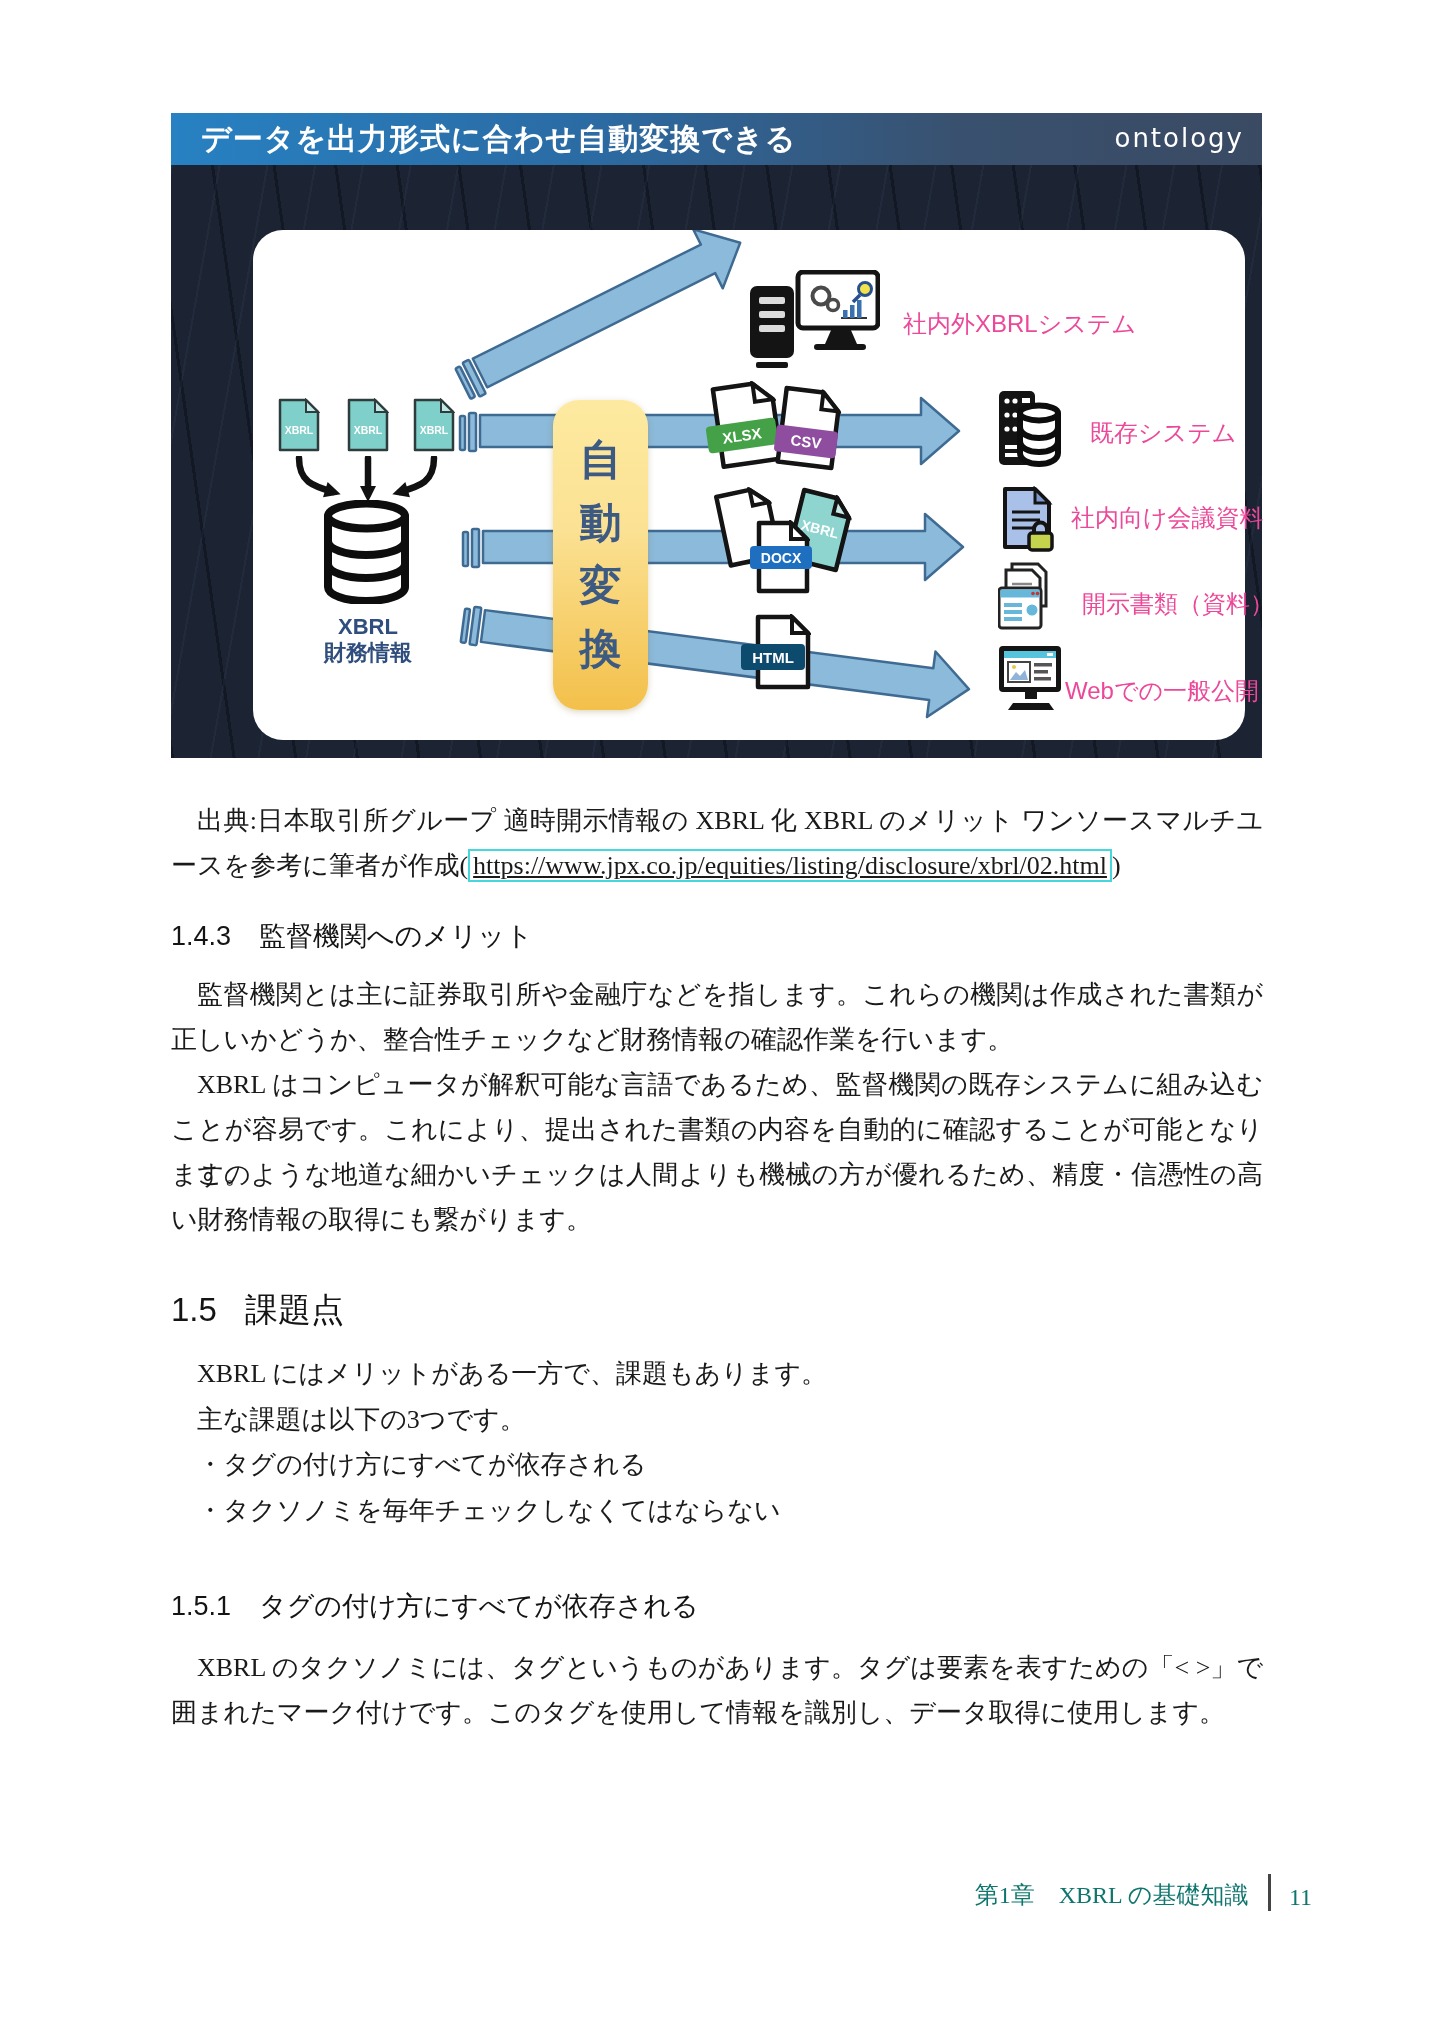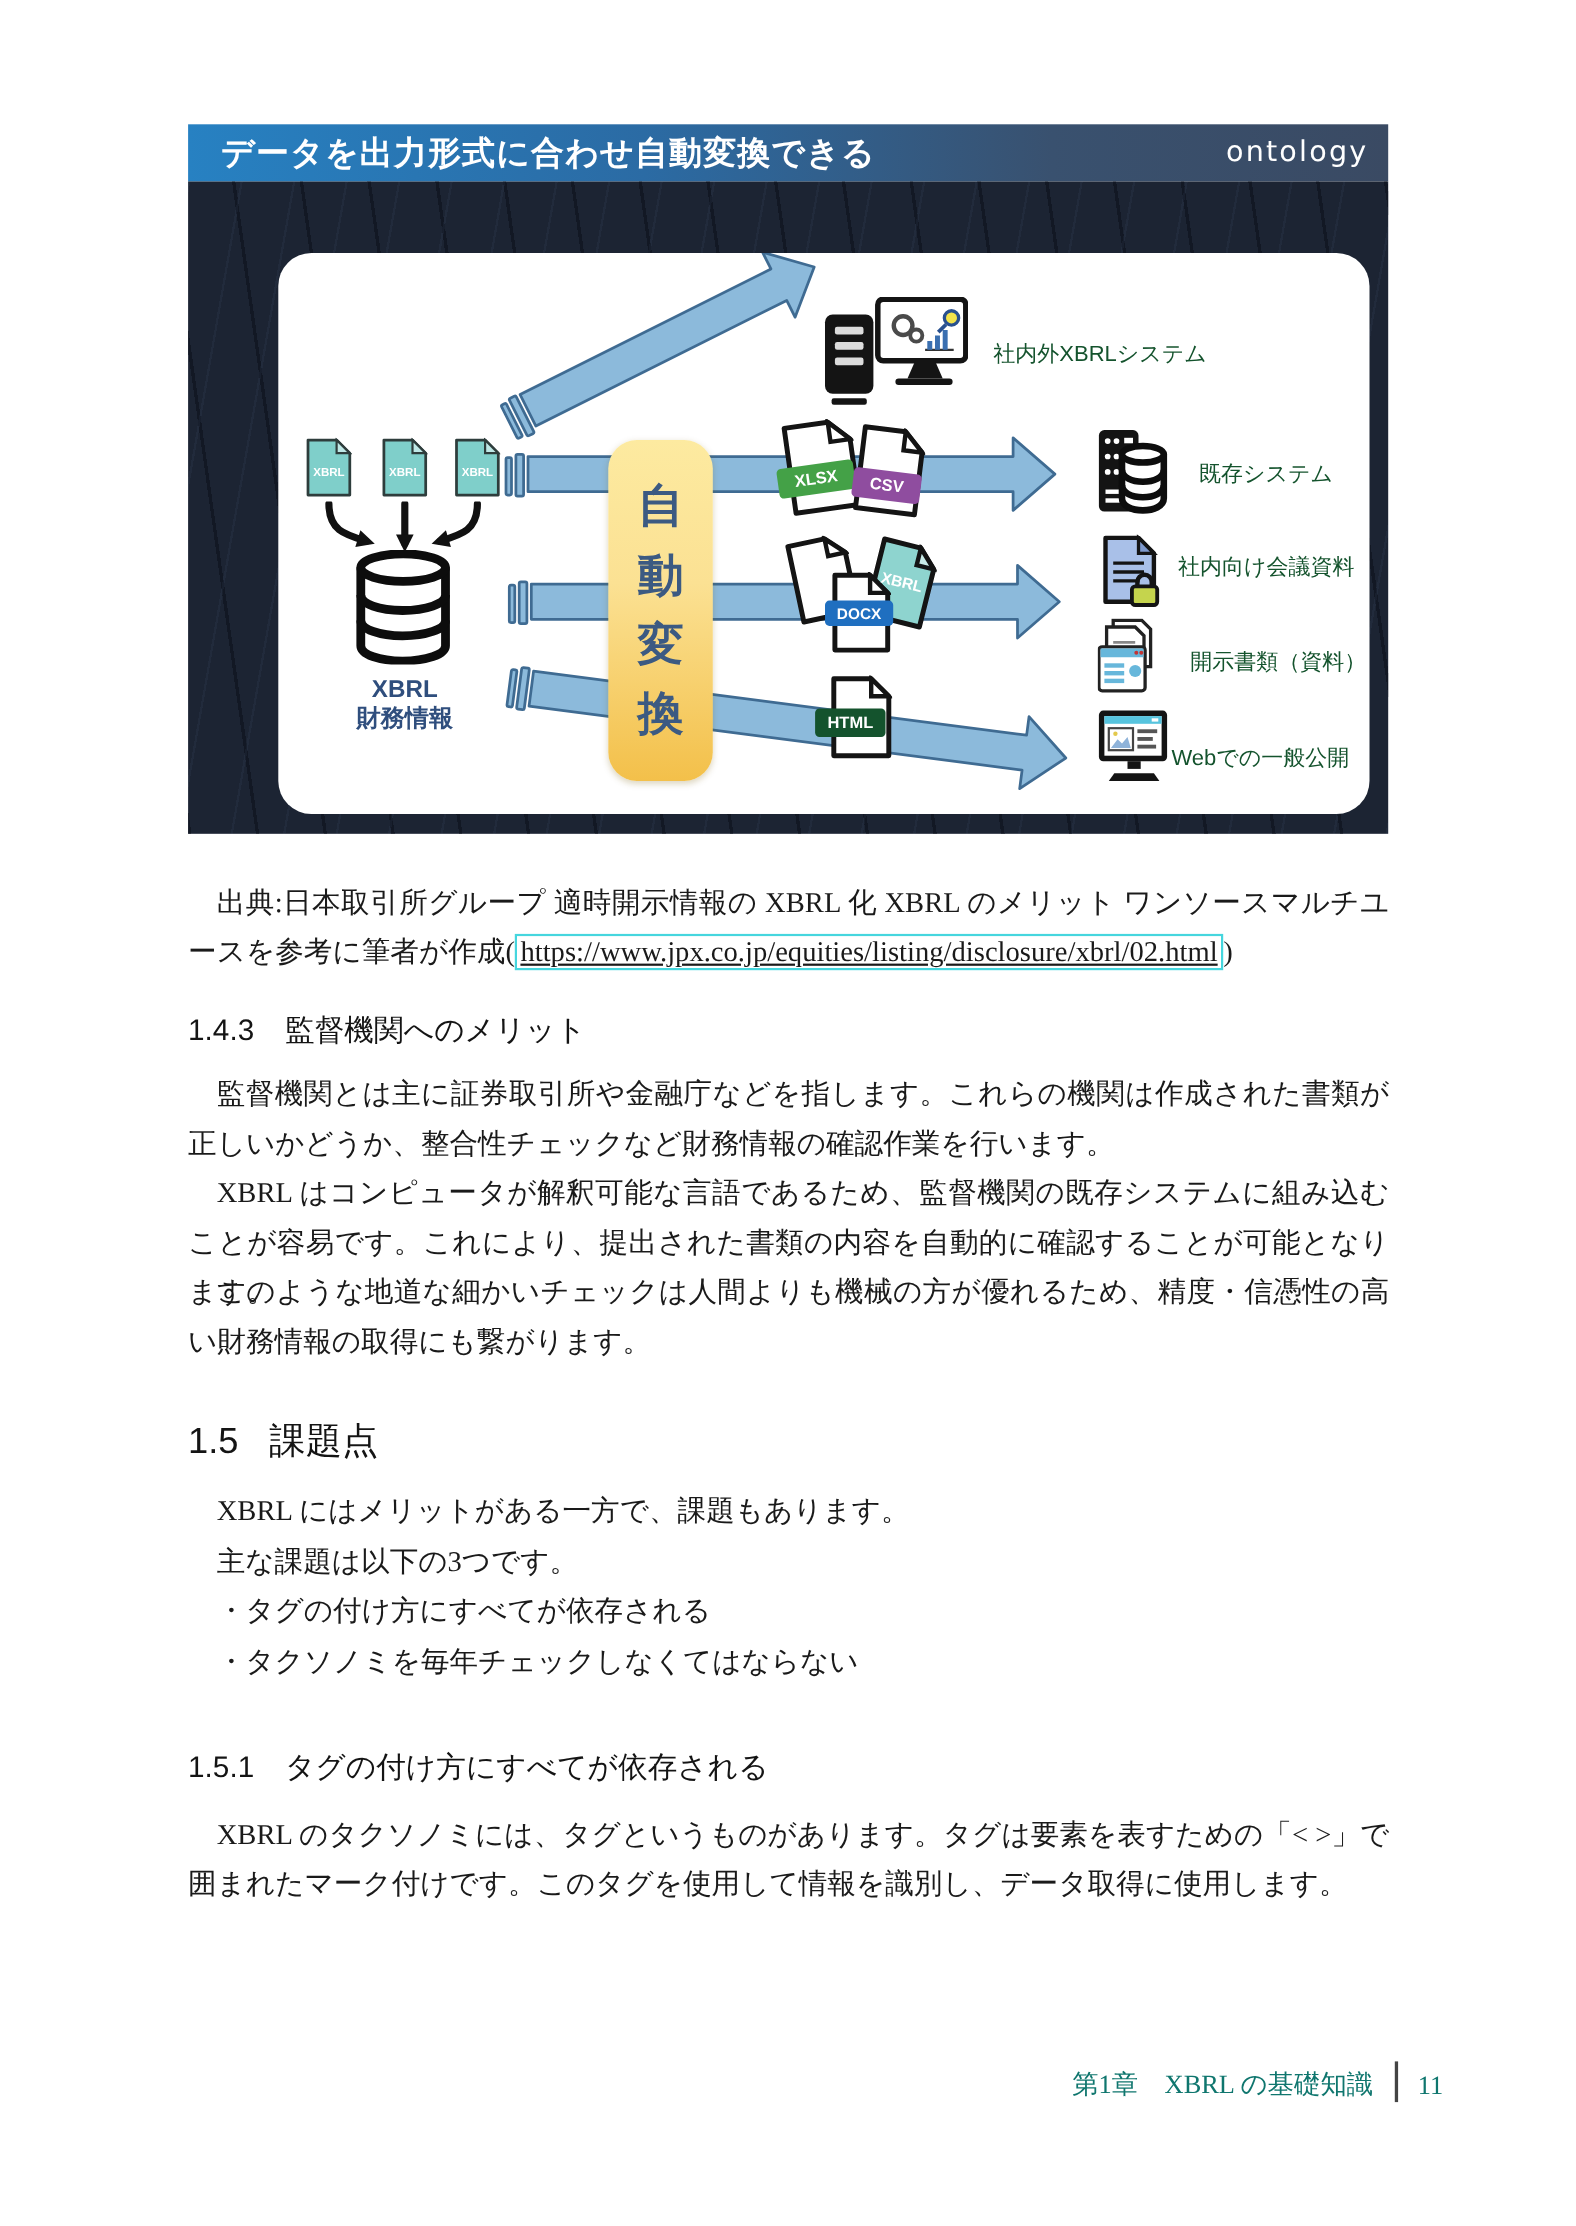--- a/index.html
+++ b/index.html
@@ -52,8 +52,8 @@
     color:#fff; font-family:"Liberation Sans",sans-serif; font-weight:bold;
     font-size:15px; border-radius:4px; z-index:5; }
   .out-icon { position:absolute; z-index:2; }
-  .out-label { position:absolute; color:#14532d; font-family:"Liberation Sans",sans-serif;
-    font-size:20px; white-space:nowrap; z-index:2; }
+  .out-label { position:absolute; color:#ec4899; font-family:"Liberation Sans",sans-serif;
+    font-size:24px; white-space:nowrap; z-index:2; }
 
   
   .note { left:171px; top:798px; width:1092px; font-size:26px; line-height:45px;

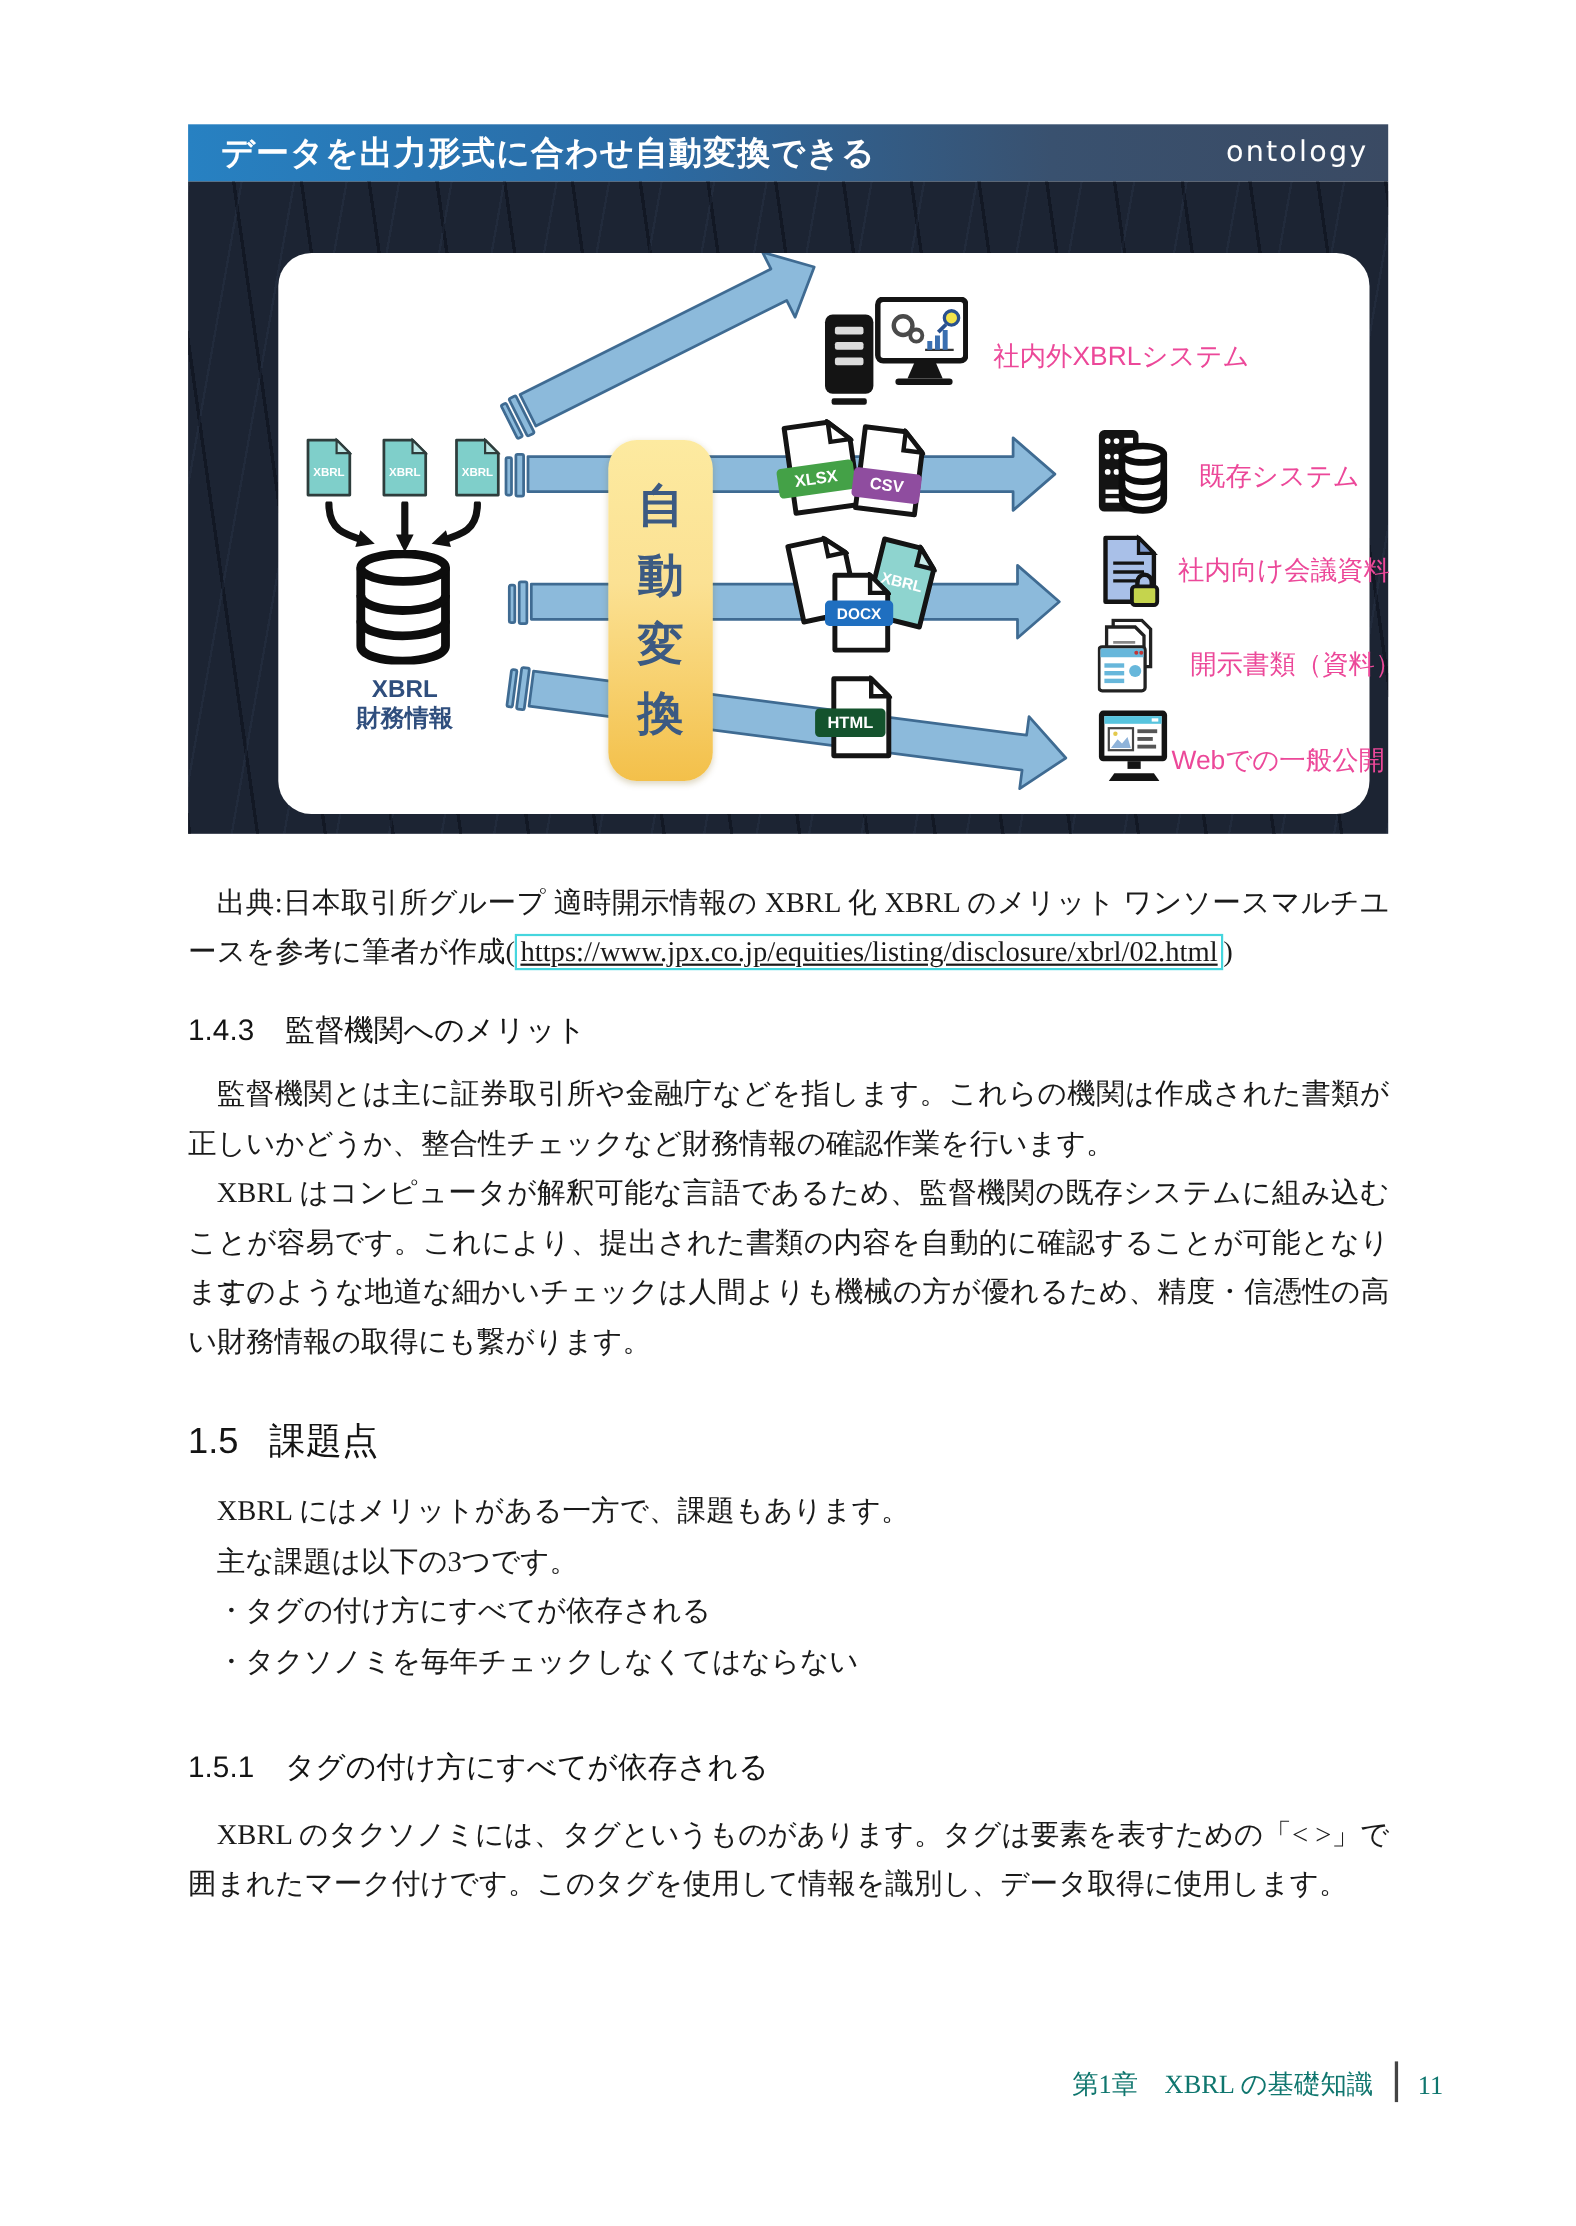--- a/index.html
+++ b/index.html
@@ -202,7 +202,7 @@
             <path d="M3,3 h34 l16,16 v54 h-50 z" fill="#fff" stroke="#141414" stroke-width="4.5" stroke-linejoin="round"></path>
             <path d="M37,3 v16 h16 z" fill="#fff" stroke="#141414" stroke-width="4"></path>
           </svg>
-        <div class="ribbon" style="left:-10px; top:30px; width:64px; height:26px; background:#14532d; font-size:15px;">HTML</div>
+        <div class="ribbon" style="left:-10px; top:30px; width:64px; height:26px; background:#0c4a6e; font-size:15px;">HTML</div>
       </div>
 
       <svg class="out-icon" style="left:495px; top:40px;" width="132" height="106" viewBox="0 0 132 106">

